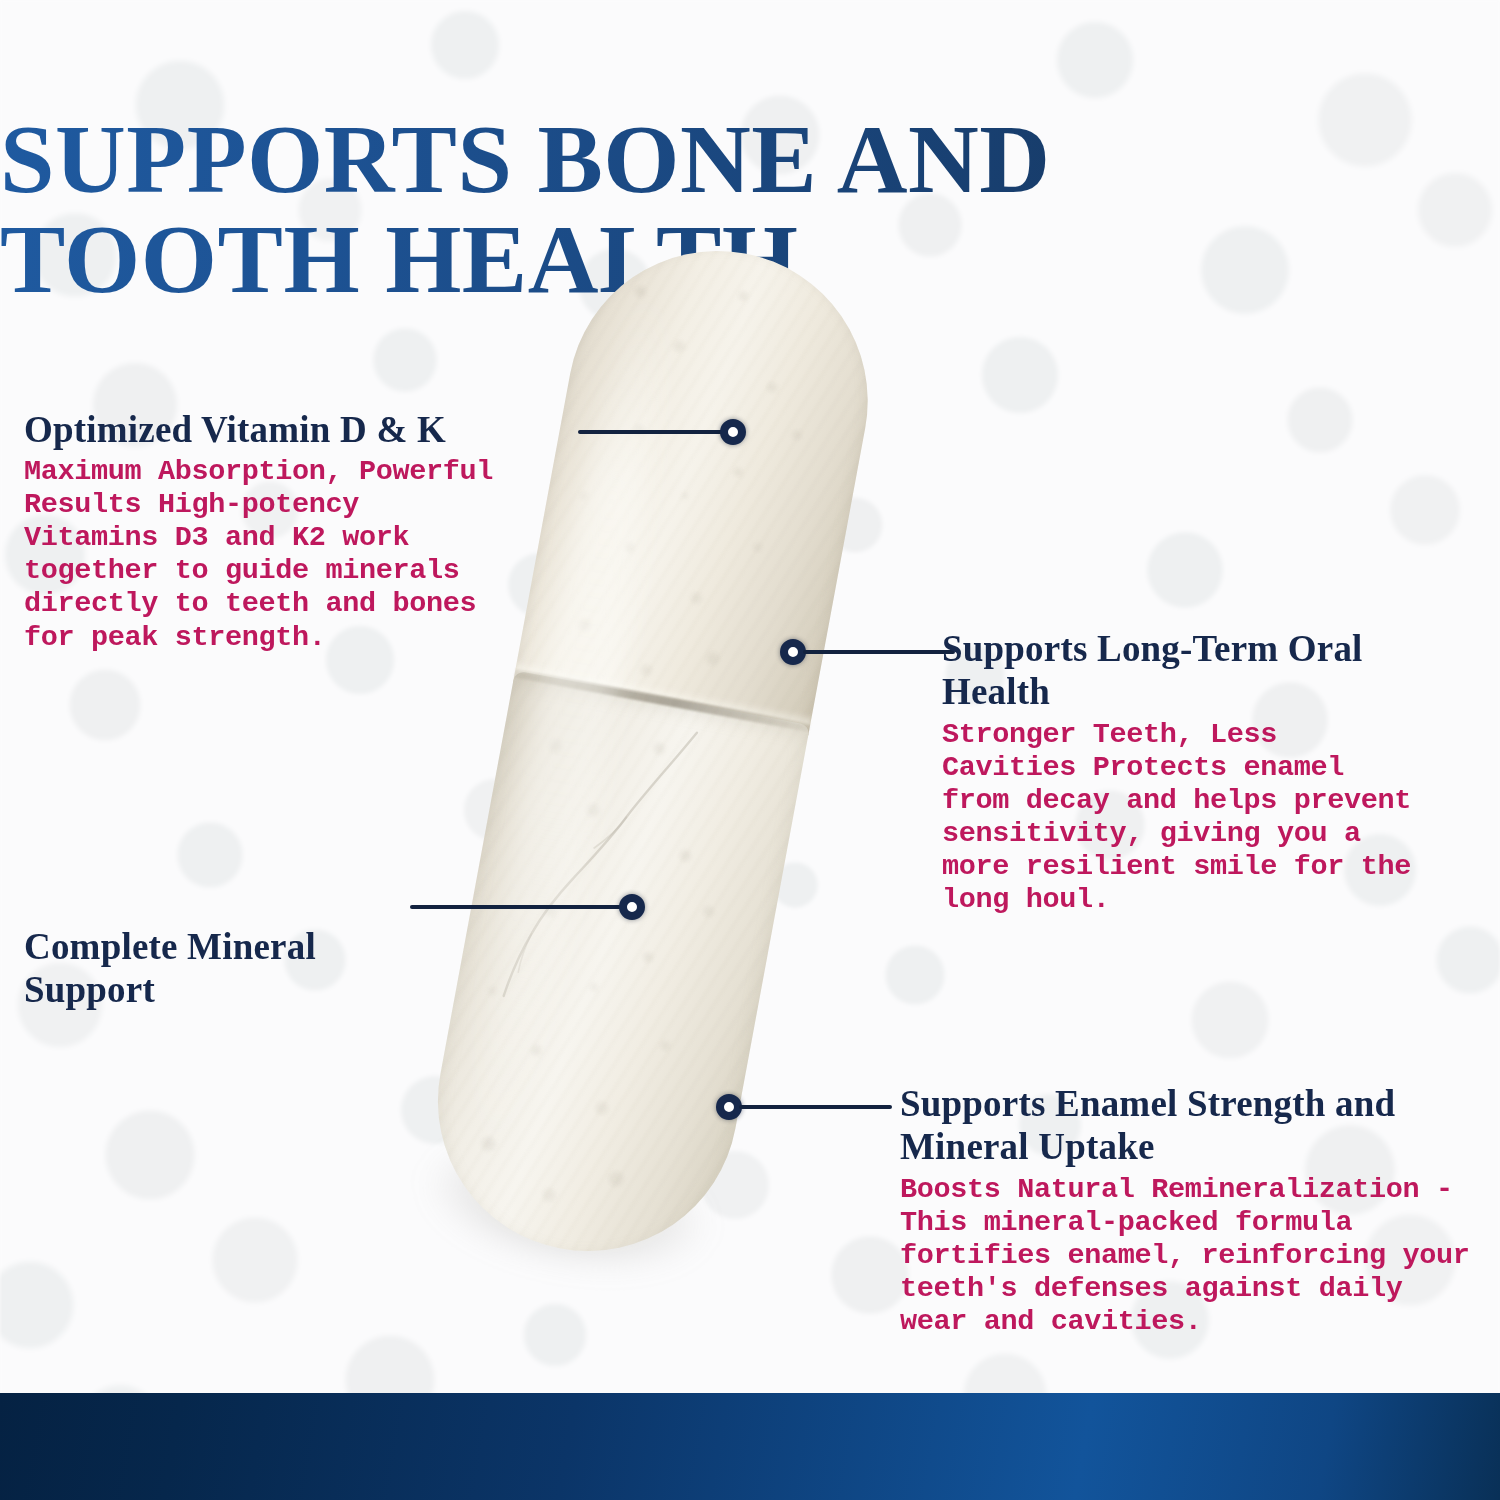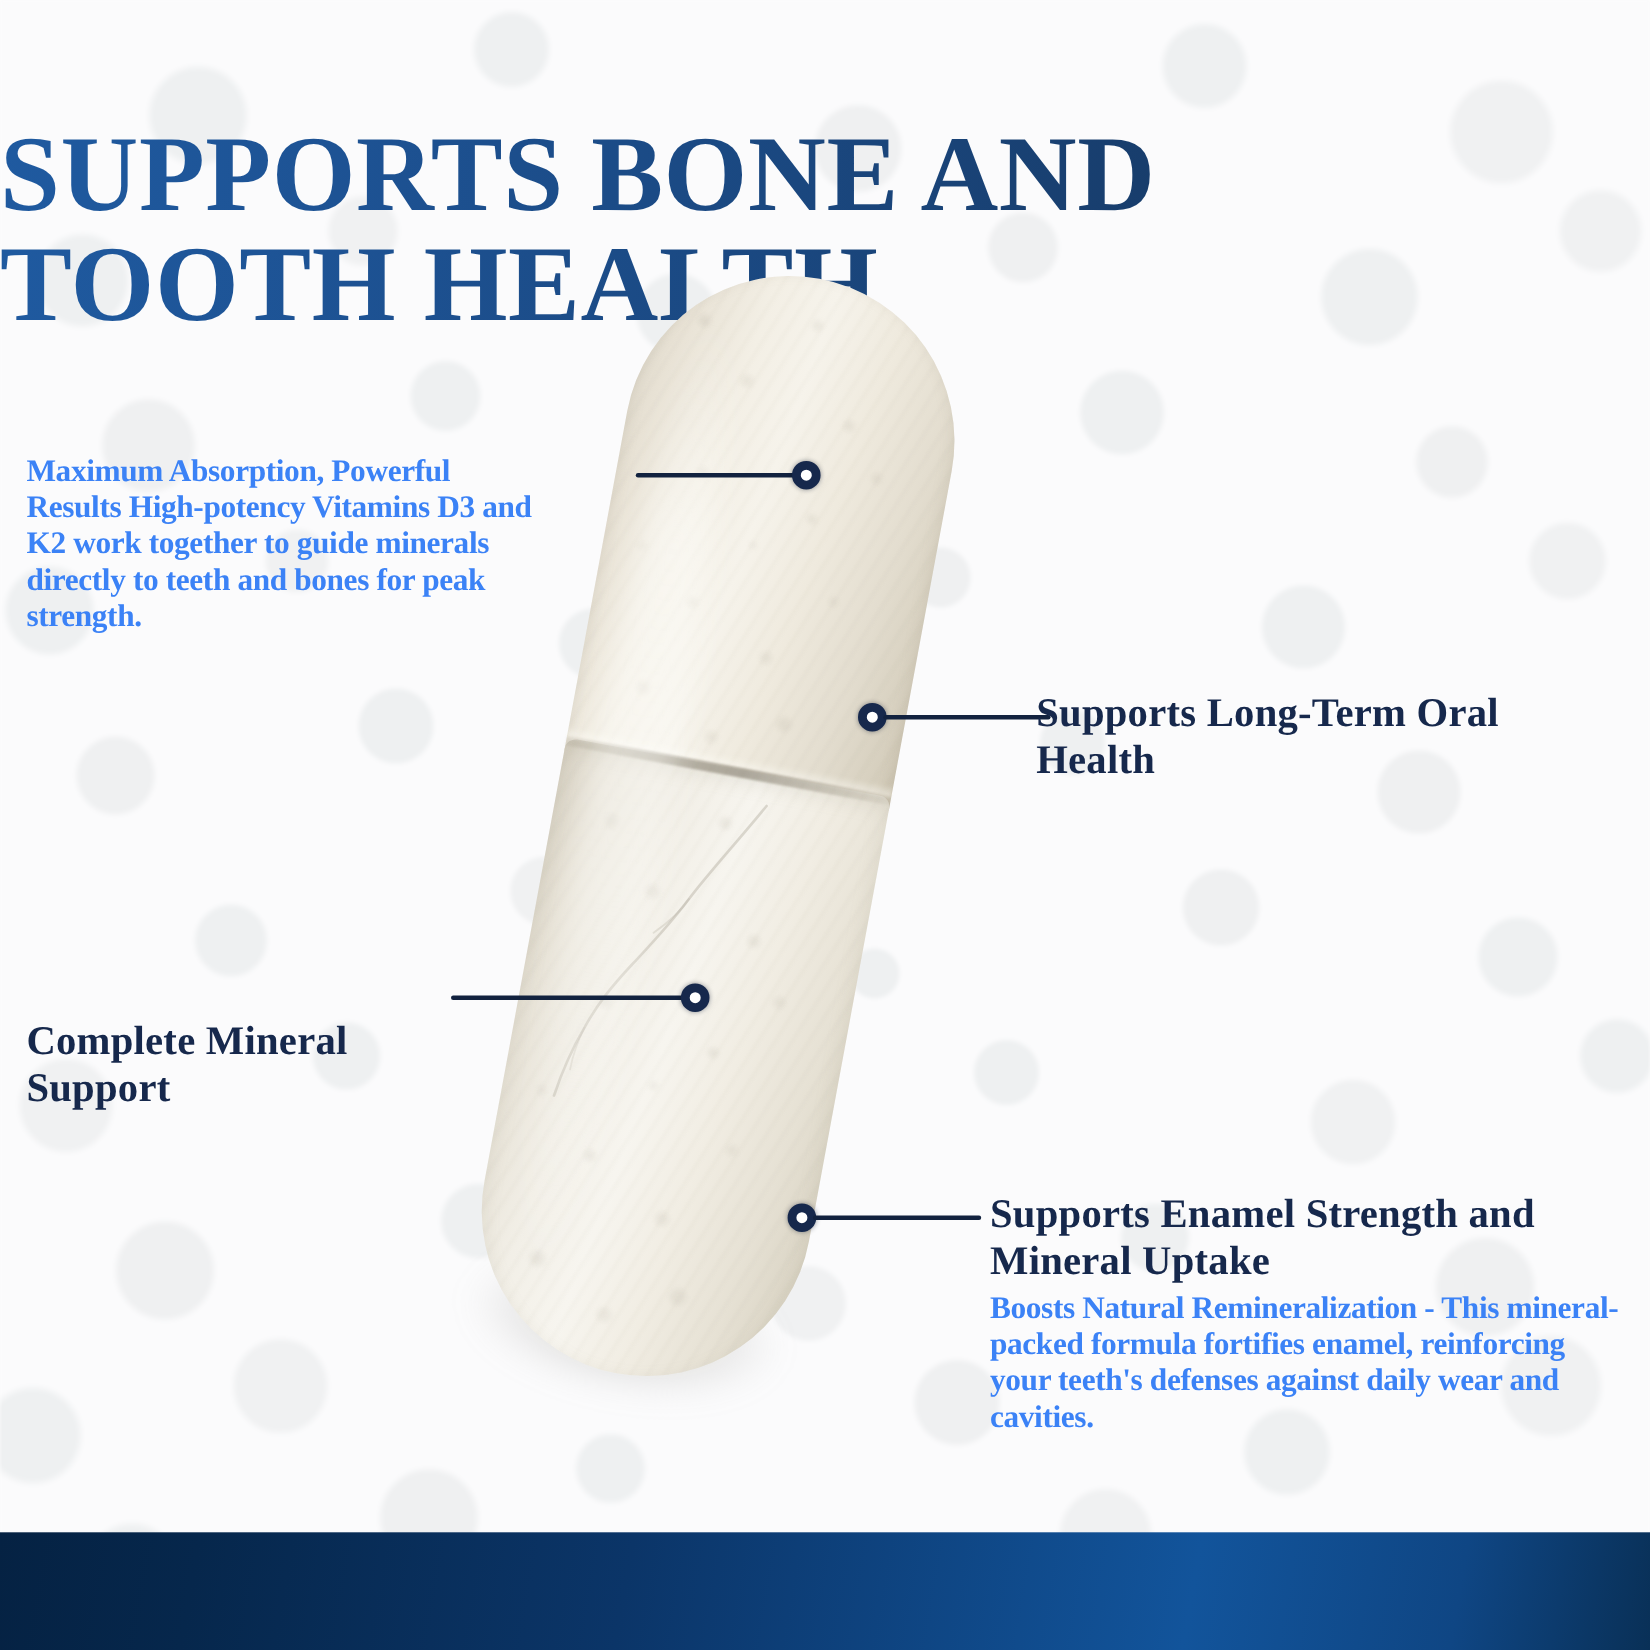--- a/index.html
+++ b/index.html
@@ -318,6 +318,7 @@
   <div class="lead-dot" style="left:720px; top:419px;"></div>
 
   <div class="callout left" style="left:24px; top:408px; width:560px;">
+    <h3>Optimized Vitamin D &amp; K</h3>
     <p style="width:470px;">Maximum Absorption, Powerful Results High-potency Vitamins D3 and K2 work together to guide minerals directly to teeth and bones for peak strength.</p>
   </div>
 

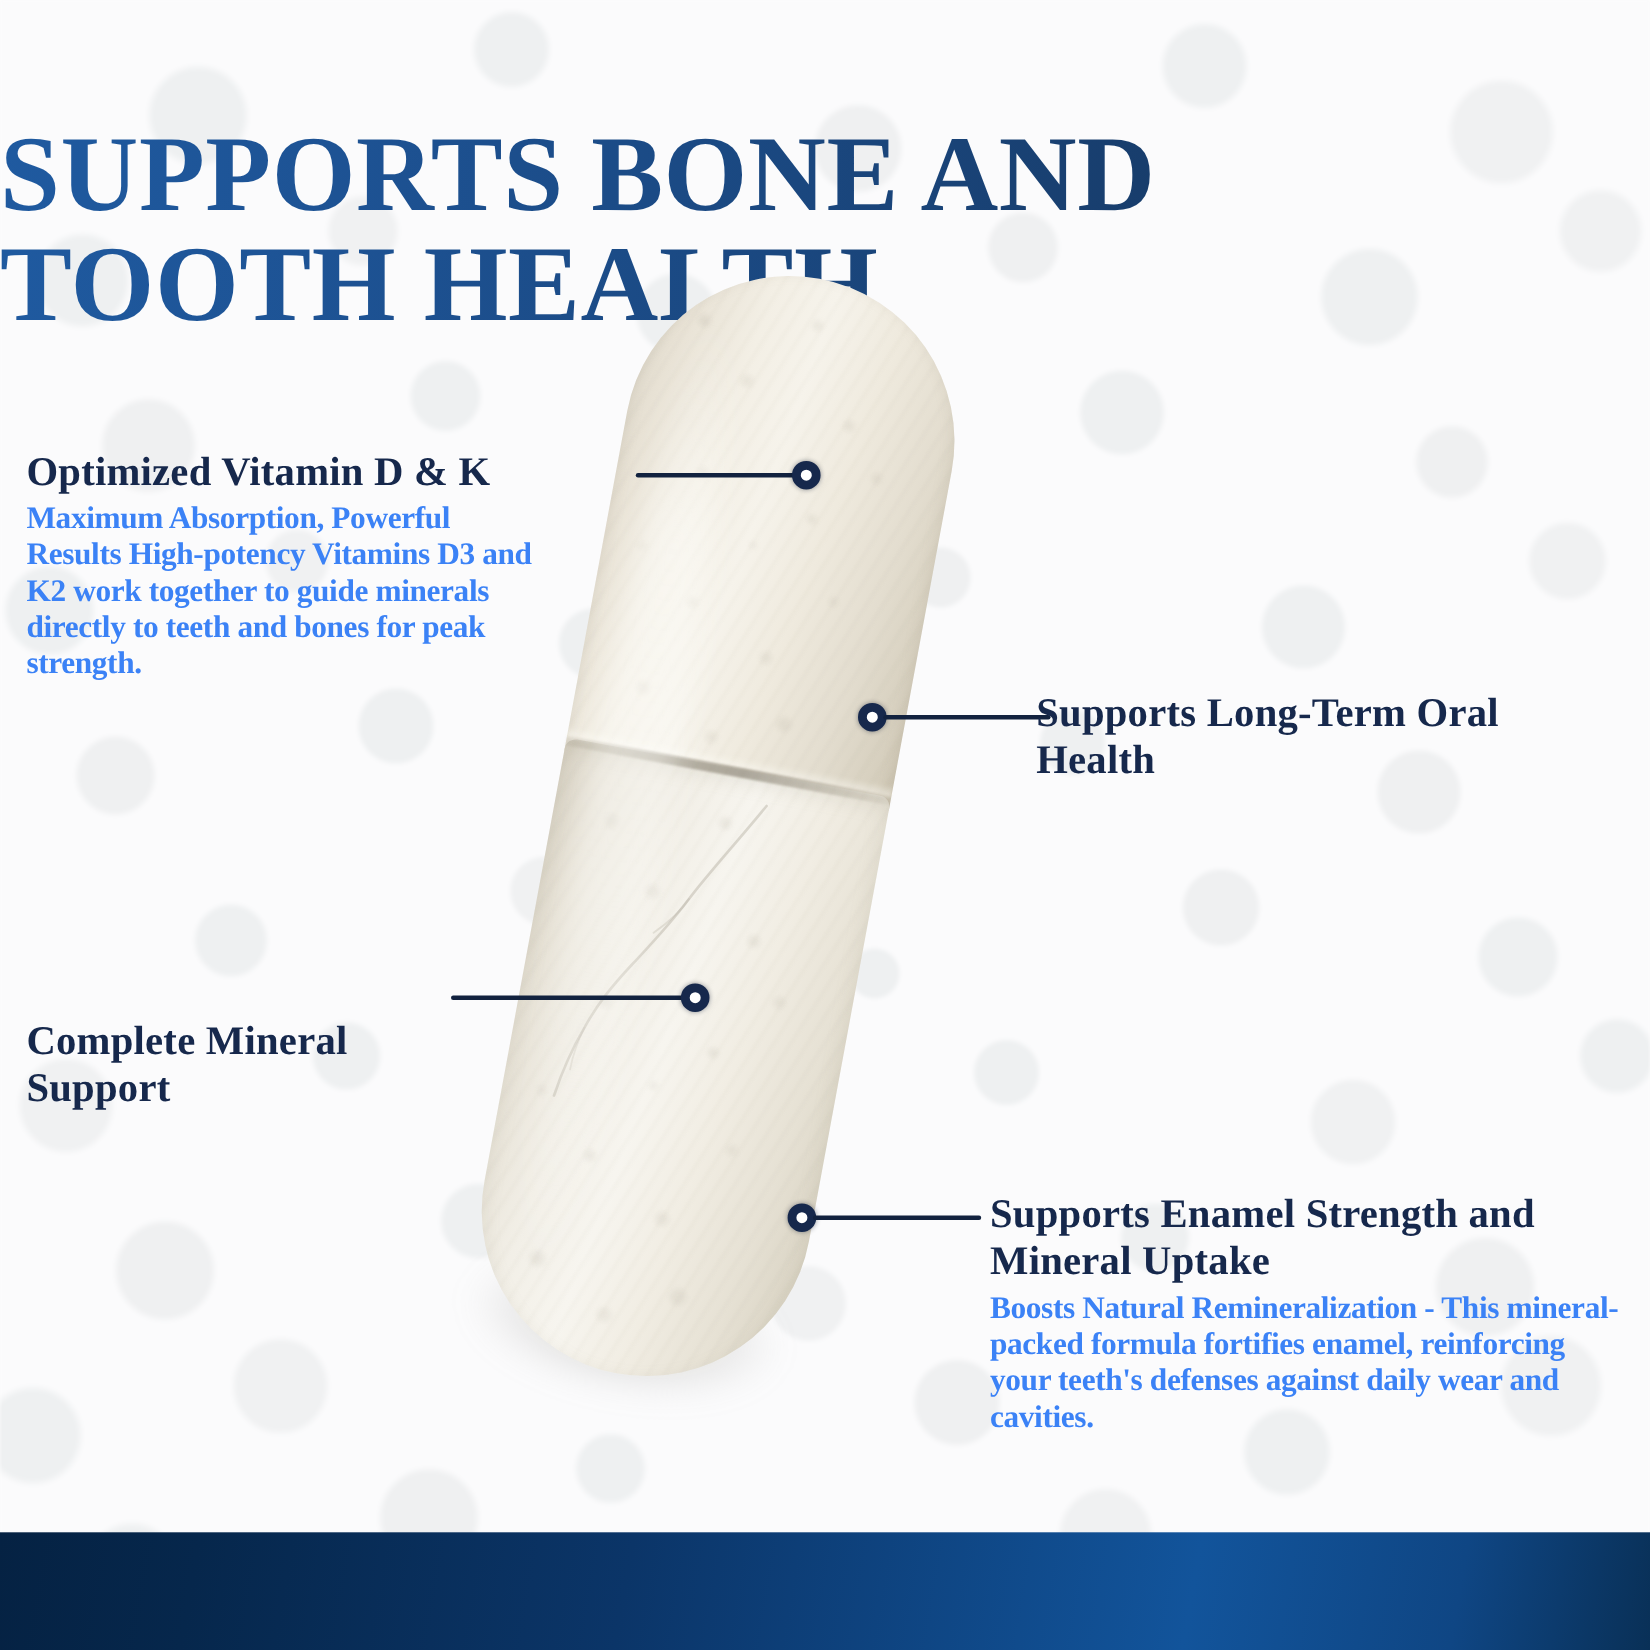--- a/index.html
+++ b/index.html
@@ -238,9 +238,9 @@
   }
   .callout p {
     margin: 4px 0 0 0;
-    font-family: Liberation Serif, serif;
+    font-family: Liberation Mono, monospace;
     font-weight: bold;
-    color: #3b82f6;
+    color: #be185d;
     font-size: 28.5px;
     line-height: 1.16;
     letter-spacing: -0.35px;

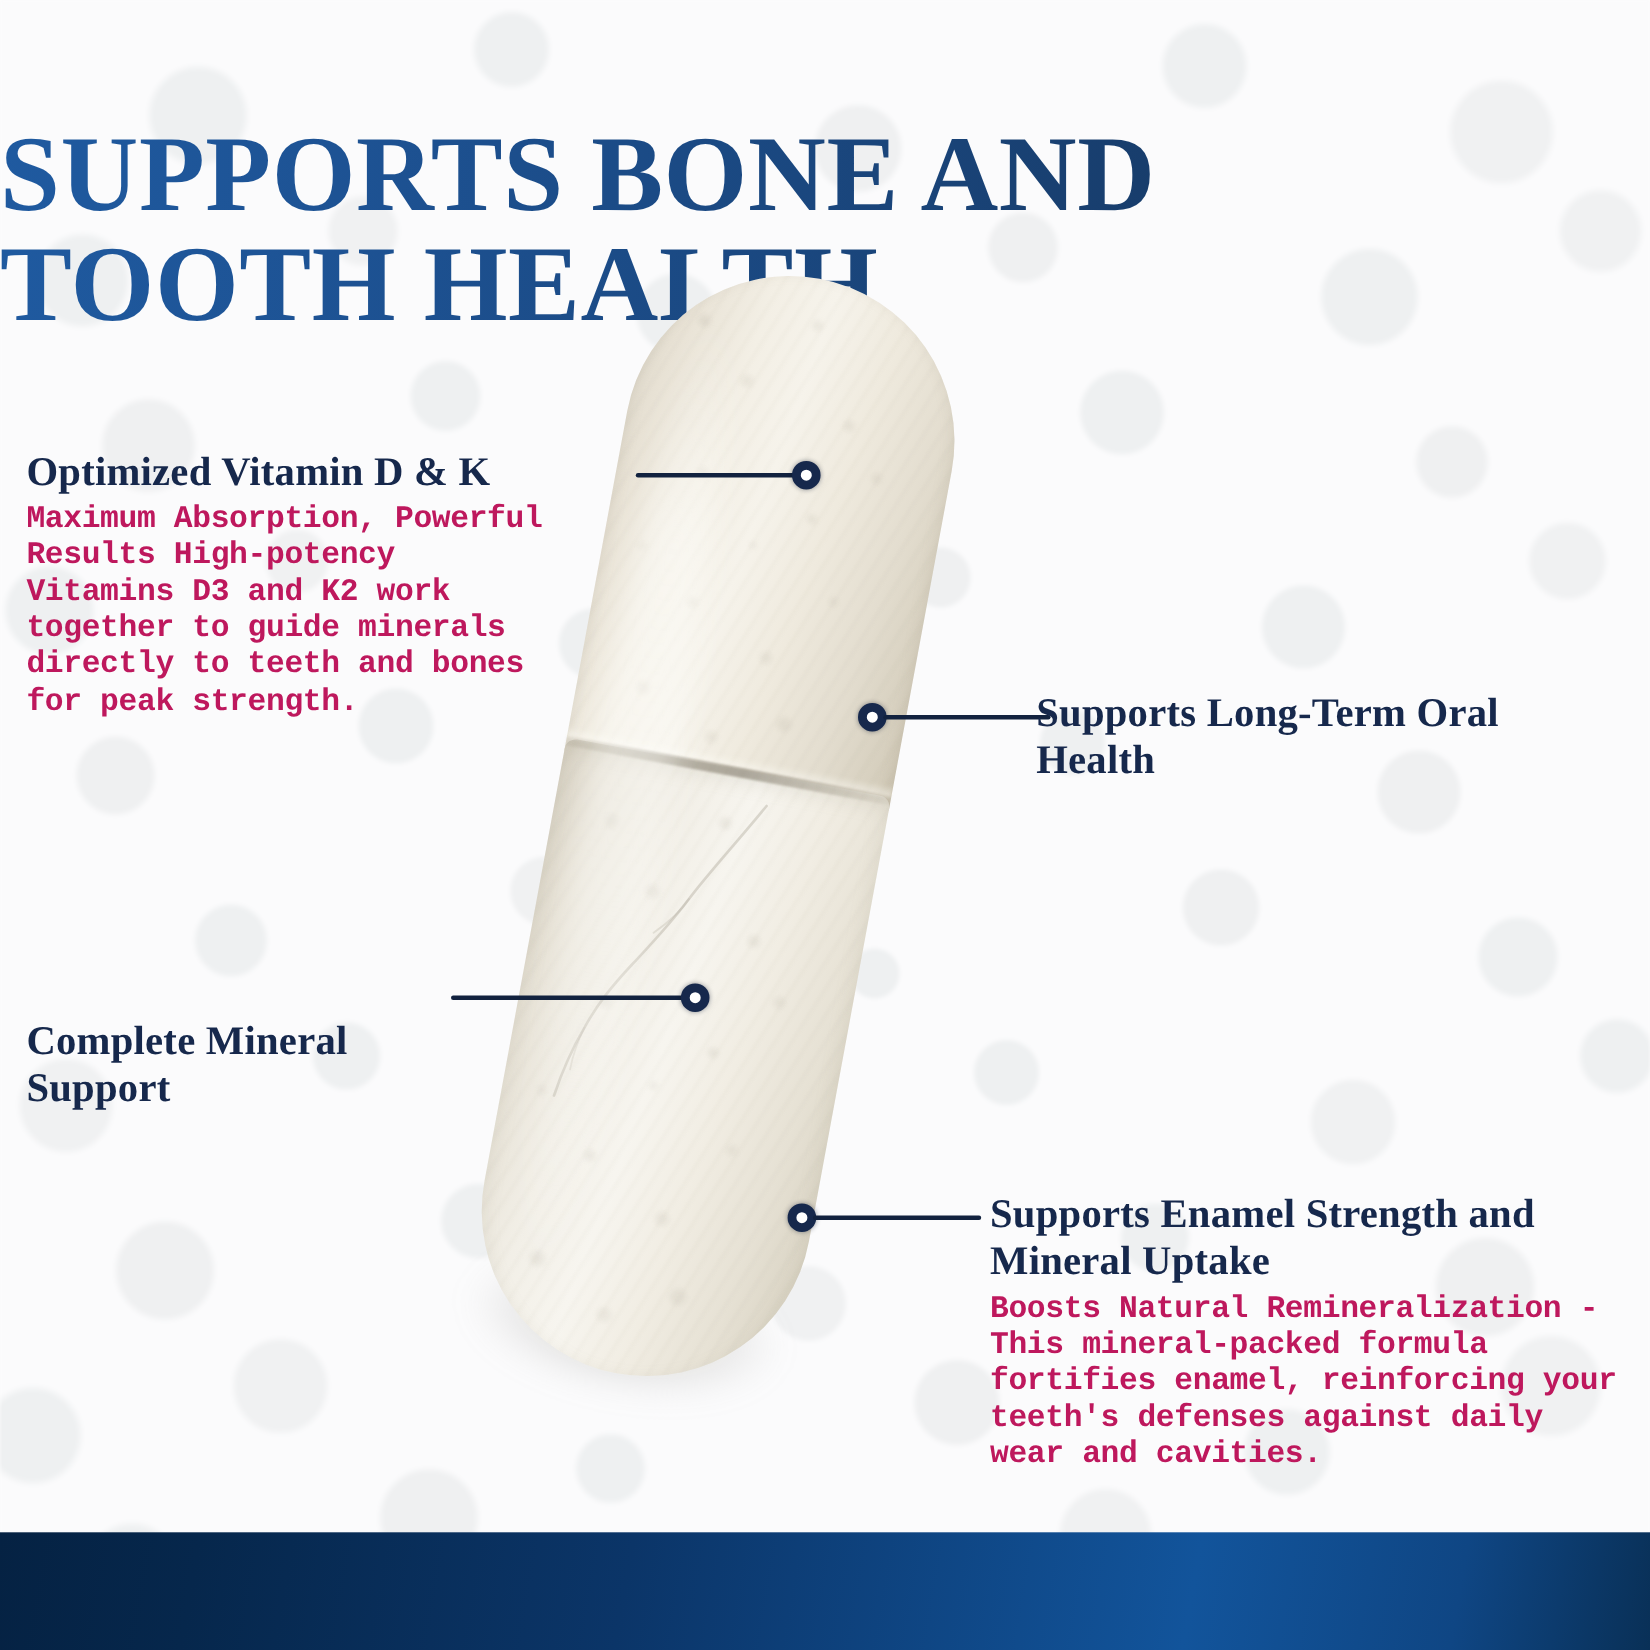--- a/index.html
+++ b/index.html
@@ -327,6 +327,7 @@
 
   <div class="callout right" style="left:942px; top:627px; width:500px;">
     <h3 style="width:460px;">Supports Long-Term Oral Health</h3>
+    <p style="width:485px;">Stronger Teeth, Less Cavities Protects enamel from decay and helps prevent sensitivity, giving you a more resilient smile for the long houl.</p>
   </div>
 
   <div class="lead-line" style="left:410px; top:905px; width:222px;"></div>

